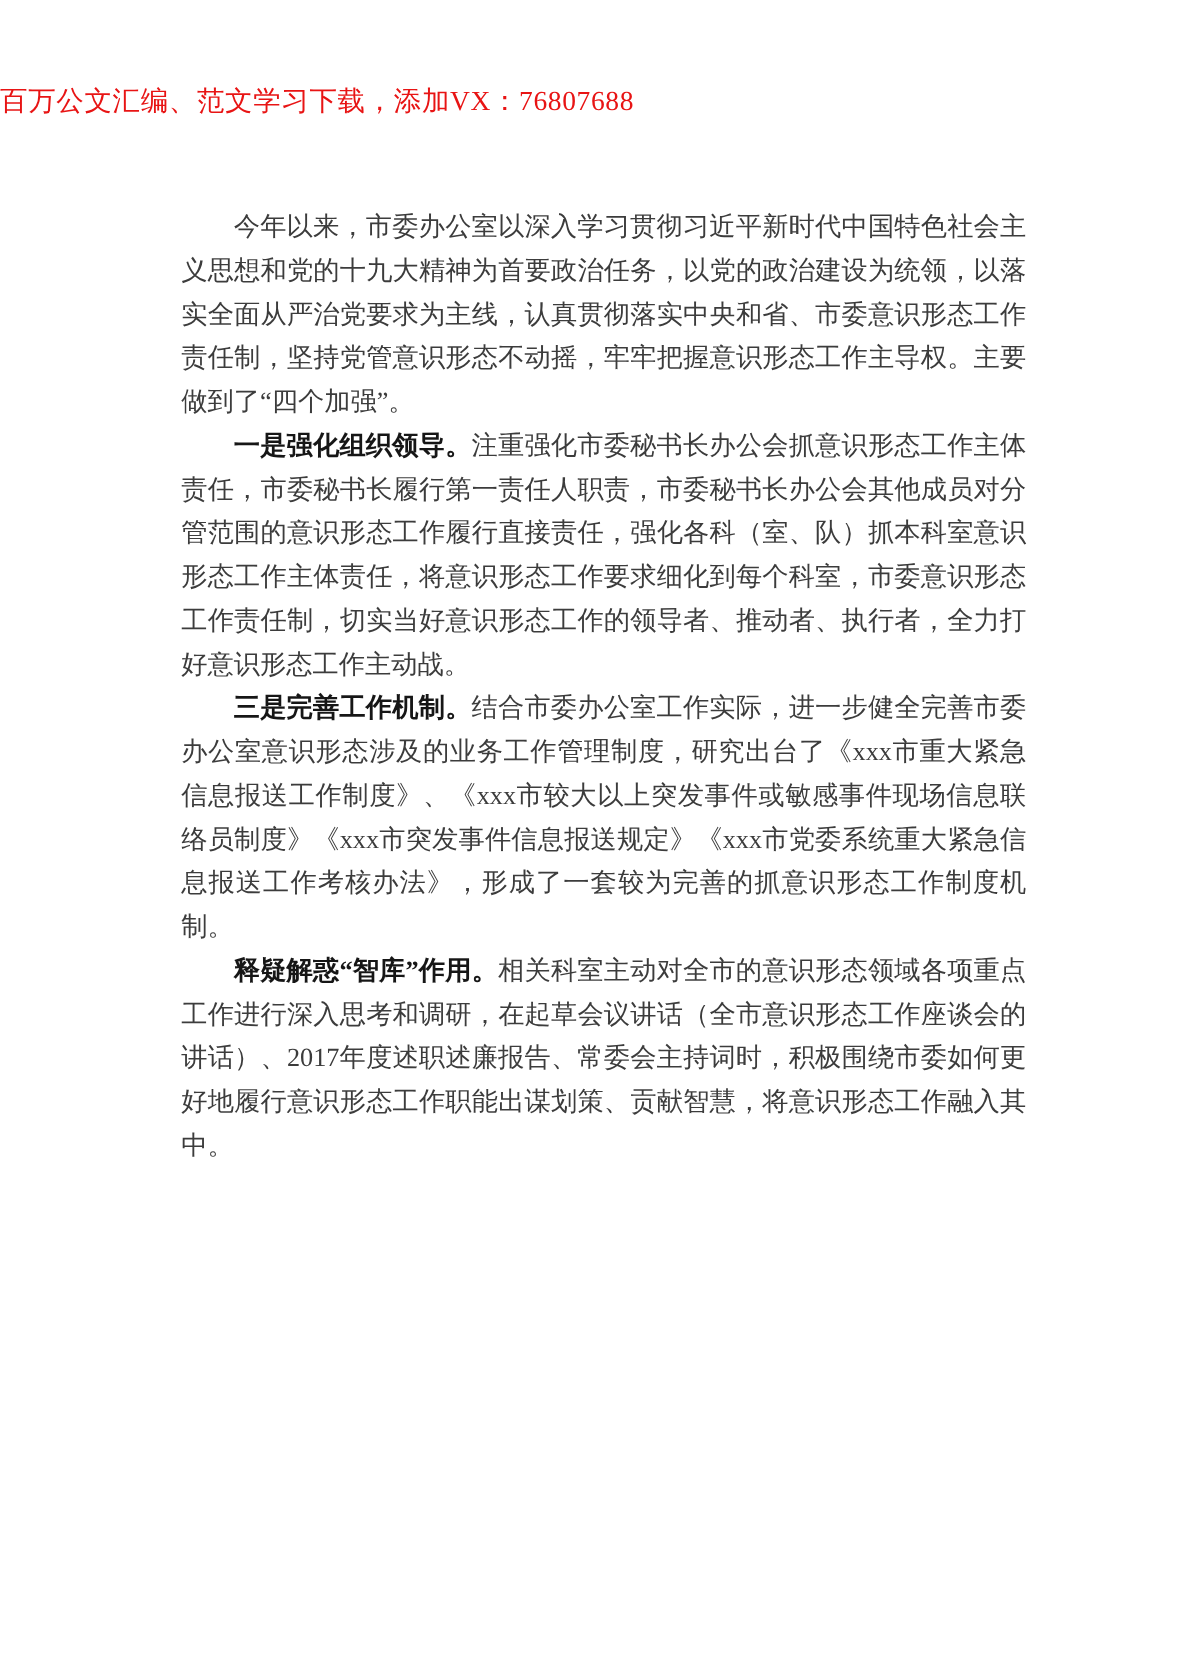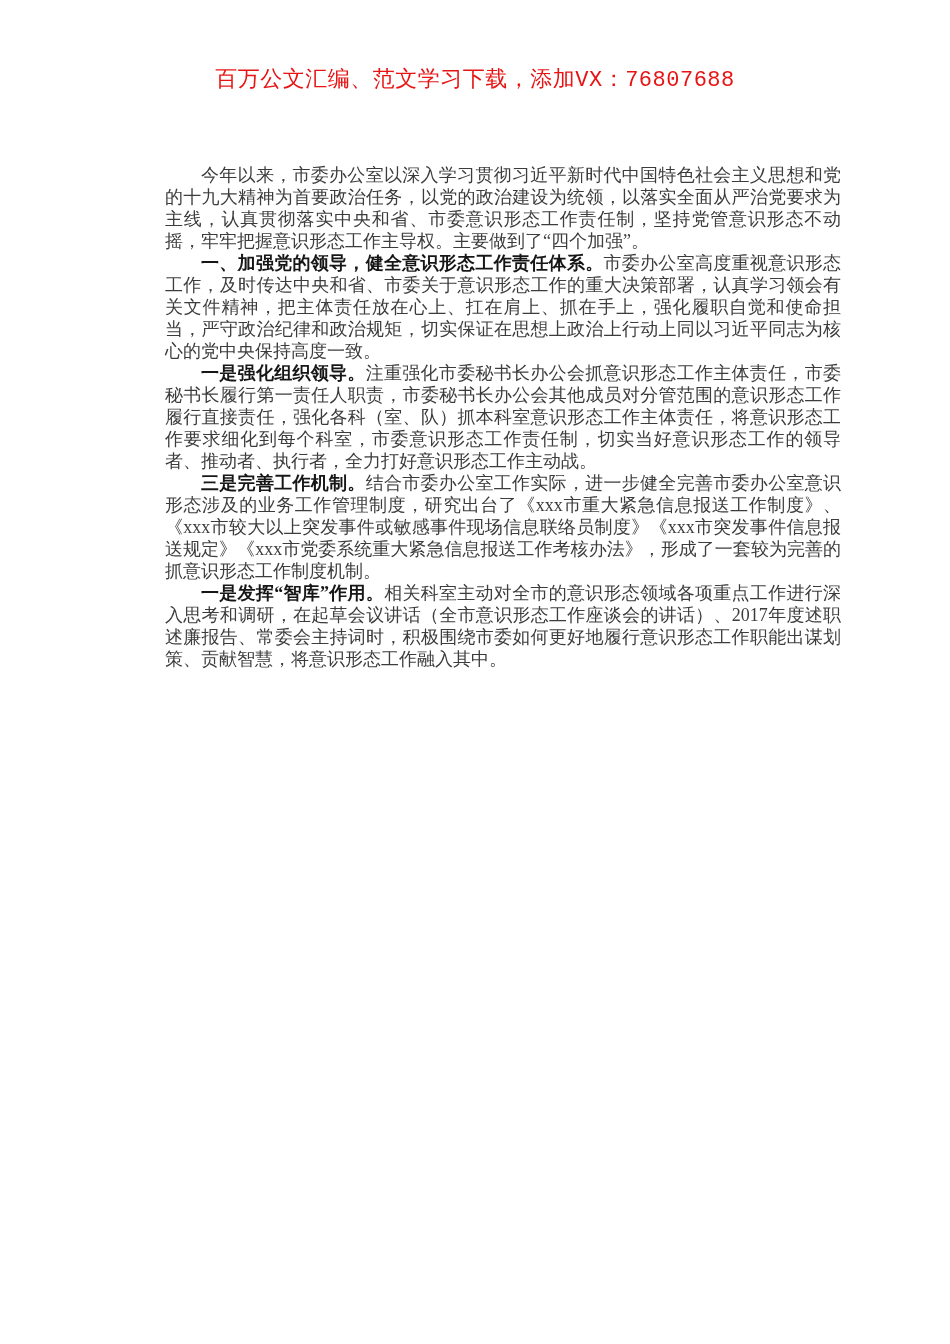--- a/index.html
+++ b/index.html
@@ -24,8 +24,8 @@
     top: 66px;
     left: 0;
     width: 950px;
-    text-align: center;
-    font-family: Liberation Mono, monospace;
+    text-align: left;
+    font-family: Liberation Serif, serif;
     font-size: 22px;
     line-height: 30px;
     color: #e81414;

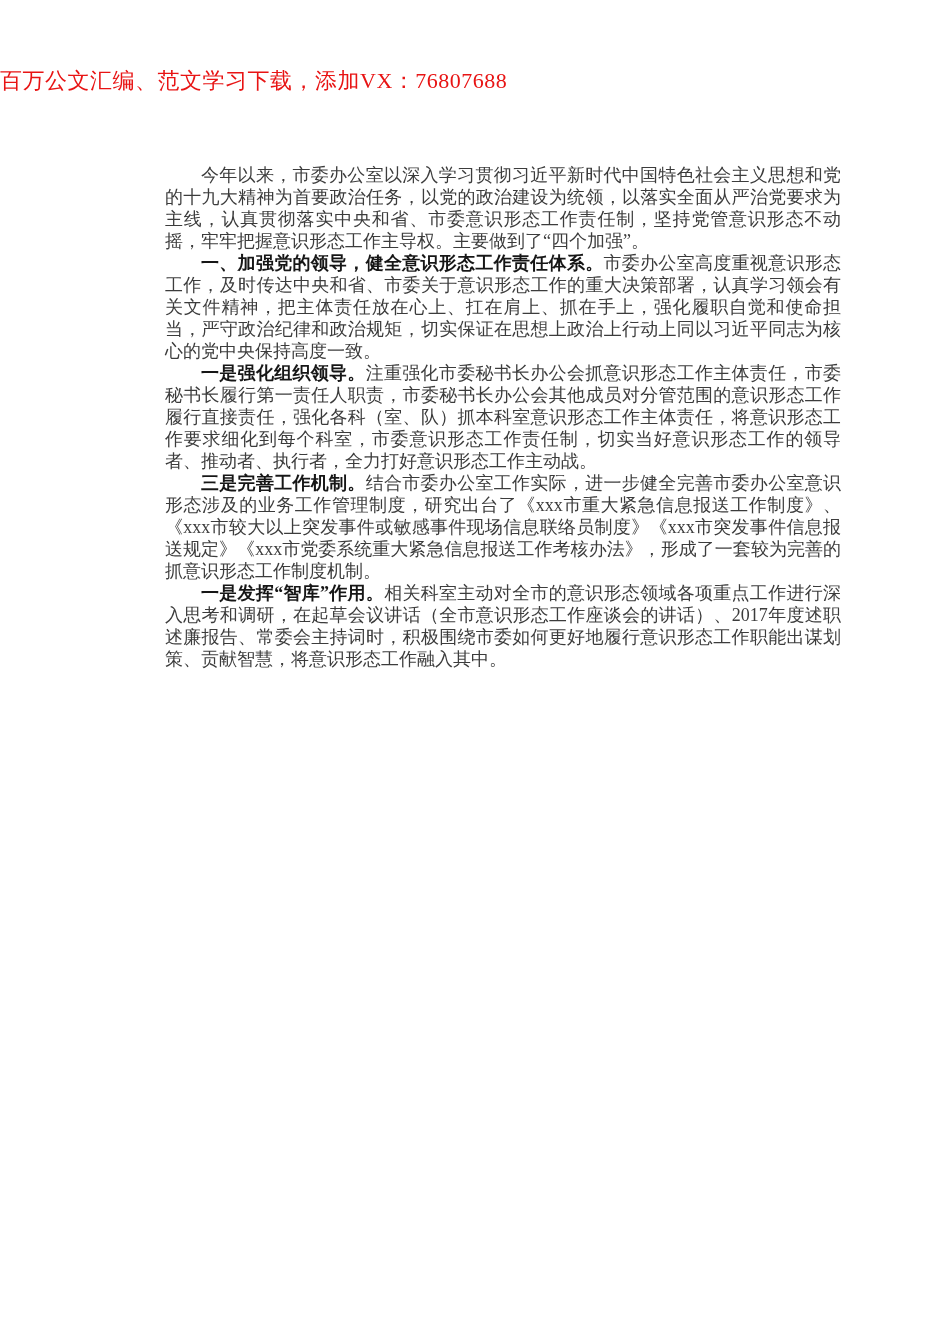--- a/index.html
+++ b/index.html
@@ -37,12 +37,11 @@
     top: 164px;
     left: 145px;
     width: 676px;
-    font-size: 18px;
-    line-height: 22px;
+    font-size: 21px;
+    line-height: 35px;
     color: #3c3c3c;
     text-align: justify;
     text-justify: inter-ideograph;
-    margin-left: 20px;
   }
   .para {
     margin: 0;

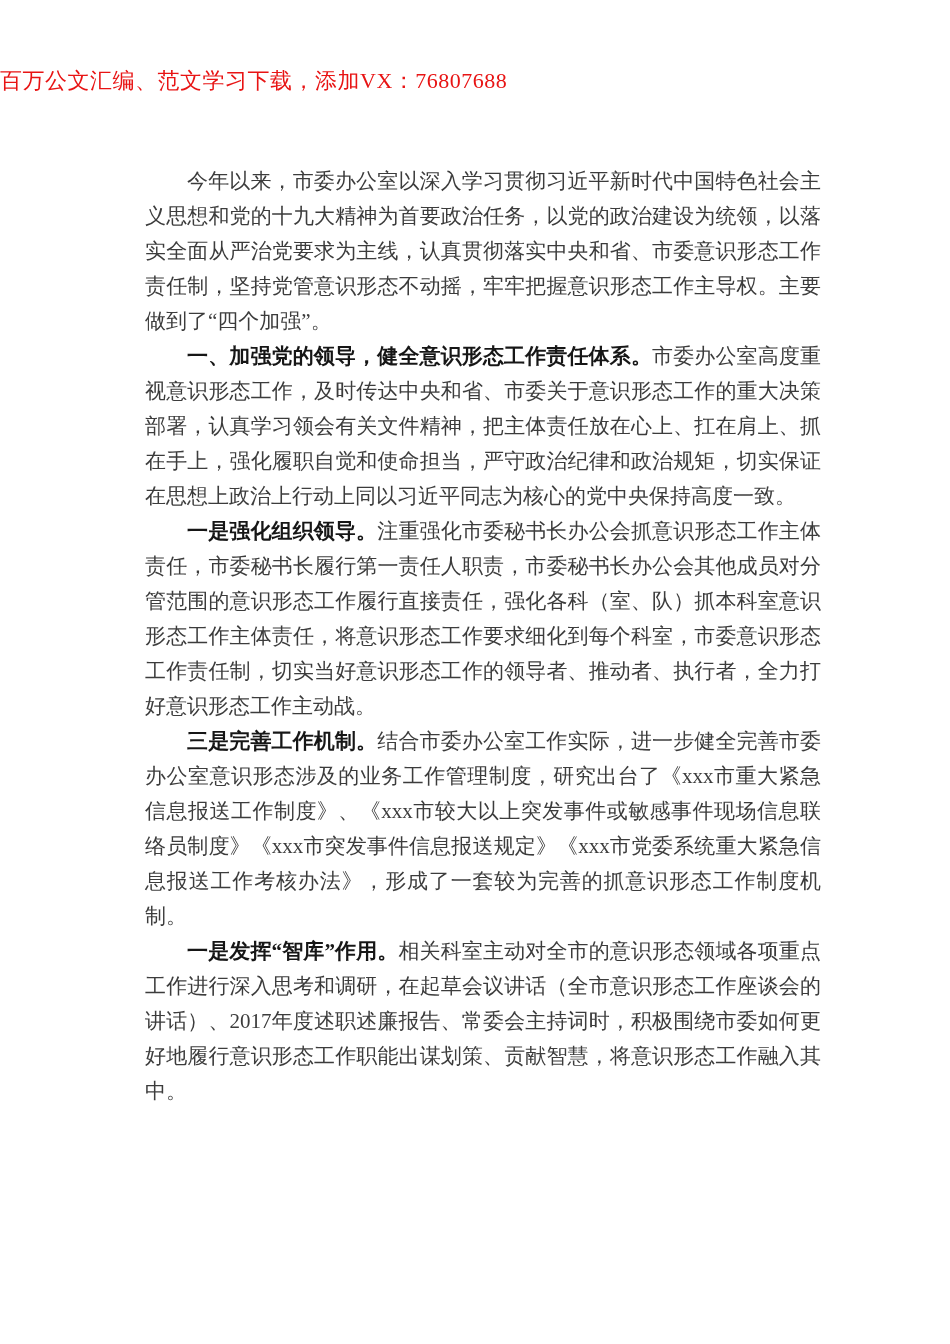--- a/index.html
+++ b/index.html
@@ -62,7 +62,6 @@
 
   <div class="content">
     <p class="para"><span class="lead"></span><span>今年以来，市委办公室以深入学习贯彻习近平新时代中国特色社会主义思想和党的十九大精神为首要政治任务，以党的政治建设为统领，以落实全面从严治党要求为主线，认真贯彻落实中央和省、市委意识形态工作责任制，坚持党管意识形态不动摇，牢牢把握意识形态工作主导权。主要做到了“四个加强”。</span></p>
-    <p class="para"><span class="lead">一、加强党的领导，健全意识形态工作责任体系。</span><span>市委办公室高度重视意识形态工作，及时传达中央和省、市委关于意识形态工作的重大决策部署，认真学习领会有关文件精神，把主体责任放在心上、扛在肩上、抓在手上，强化履职自觉和使命担当，严守政治纪律和政治规矩，切实保证在思想上政治上行动上同以习近平同志为核心的党中央保持高度一致。</span></p>
     <p class="para"><span class="lead">一是强化组织领导。</span><span>注重强化市委秘书长办公会抓意识形态工作主体责任，市委秘书长履行第一责任人职责，市委秘书长办公会其他成员对分管范围的意识形态工作履行直接责任，强化各科（室、队）抓本科室意识形态工作主体责任，将意识形态工作要求细化到每个科室，市委意识形态工作责任制，切实当好意识形态工作的领导者、推动者、执行者，全力打好意识形态工作主动战。</span></p>
     <p class="para"><span class="lead">三是完善工作机制。</span><span>结合市委办公室工作实际，进一步健全完善市委办公室意识形态涉及的业务工作管理制度，研究出台了《xxx市重大紧急信息报送工作制度》、《xxx市较大以上突发事件或敏感事件现场信息联络员制度》《xxx市突发事件信息报送规定》《xxx市党委系统重大紧急信息报送工作考核办法》，形成了一套较为完善的抓意识形态工作制度机制。</span></p>
     <p class="para"><span class="lead">一是发挥“智库”作用。</span><span>相关科室主动对全市的意识形态领域各项重点工作进行深入思考和调研，在起草会议讲话（全市意识形态工作座谈会的讲话）、2017年度述职述廉报告、常委会主持词时，积极围绕市委如何更好地履行意识形态工作职能出谋划策、贡献智慧，将意识形态工作融入其中。</span></p>

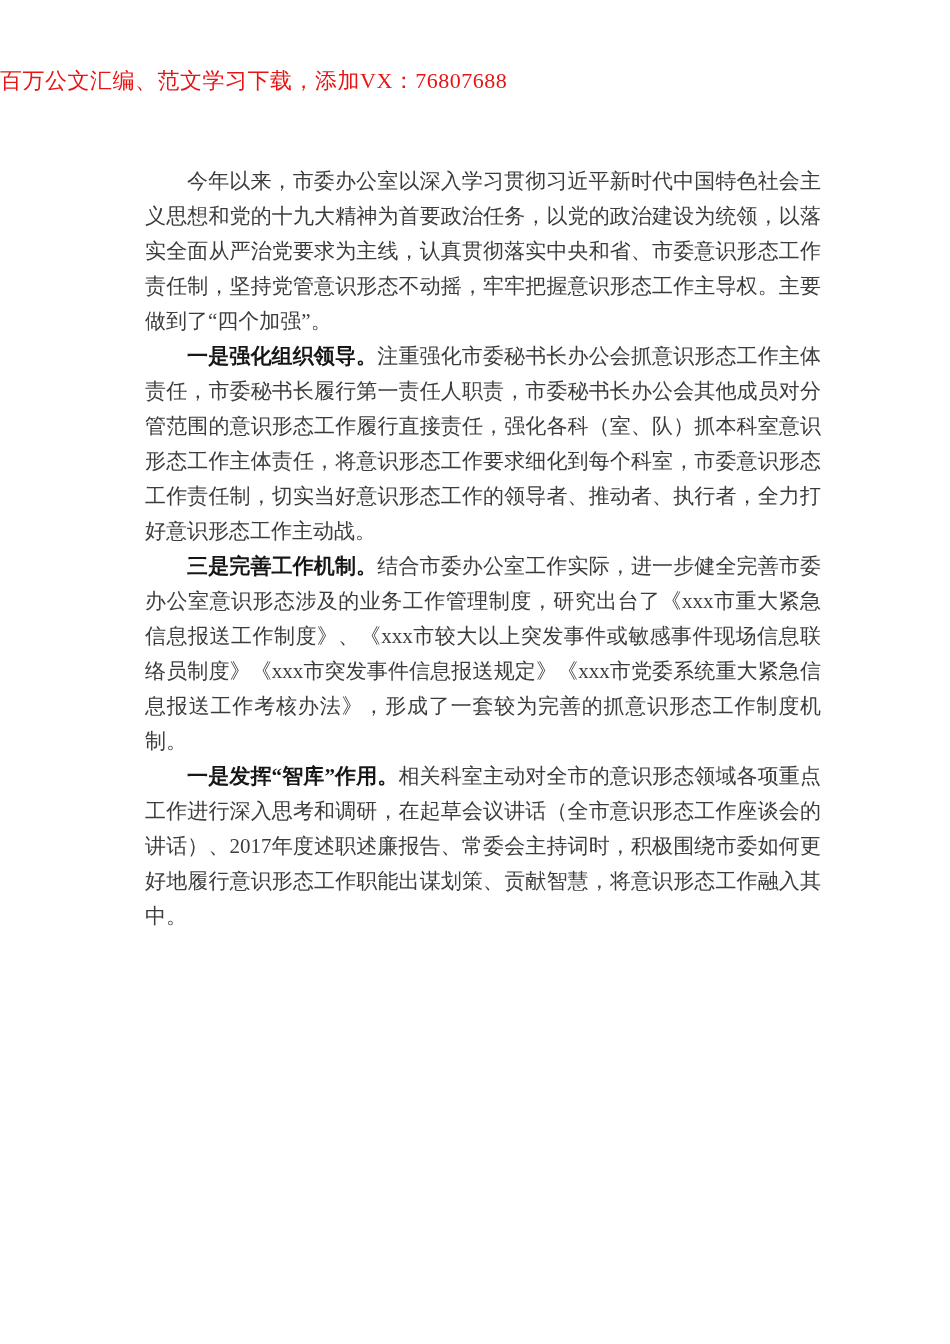--- a/index.html
+++ b/index.html
@@ -64,7 +64,7 @@
     <p class="para"><span class="lead"></span><span>今年以来，市委办公室以深入学习贯彻习近平新时代中国特色社会主义思想和党的十九大精神为首要政治任务，以党的政治建设为统领，以落实全面从严治党要求为主线，认真贯彻落实中央和省、市委意识形态工作责任制，坚持党管意识形态不动摇，牢牢把握意识形态工作主导权。主要做到了“四个加强”。</span></p>
     <p class="para"><span class="lead">一是强化组织领导。</span><span>注重强化市委秘书长办公会抓意识形态工作主体责任，市委秘书长履行第一责任人职责，市委秘书长办公会其他成员对分管范围的意识形态工作履行直接责任，强化各科（室、队）抓本科室意识形态工作主体责任，将意识形态工作要求细化到每个科室，市委意识形态工作责任制，切实当好意识形态工作的领导者、推动者、执行者，全力打好意识形态工作主动战。</span></p>
     <p class="para"><span class="lead">三是完善工作机制。</span><span>结合市委办公室工作实际，进一步健全完善市委办公室意识形态涉及的业务工作管理制度，研究出台了《xxx市重大紧急信息报送工作制度》、《xxx市较大以上突发事件或敏感事件现场信息联络员制度》《xxx市突发事件信息报送规定》《xxx市党委系统重大紧急信息报送工作考核办法》，形成了一套较为完善的抓意识形态工作制度机制。</span></p>
-    <p class="para"><span class="lead">一是发挥“智库”作用。</span><span>相关科室主动对全市的意识形态领域各项重点工作进行深入思考和调研，在起草会议讲话（全市意识形态工作座谈会的讲话）、2017年度述职述廉报告、常委会主持词时，积极围绕市委如何更好地履行意识形态工作职能出谋划策、贡献智慧，将意识形态工作融入其中。</span></p>
+    <p class="para"><span class="lead">释疑解惑“智库”作用。</span><span>相关科室主动对全市的意识形态领域各项重点工作进行深入思考和调研，在起草会议讲话（全市意识形态工作座谈会的讲话）、2017年度述职述廉报告、常委会主持词时，积极围绕市委如何更好地履行意识形态工作职能出谋划策、贡献智慧，将意识形态工作融入其中。</span></p>
   </div>
 
 </div>

